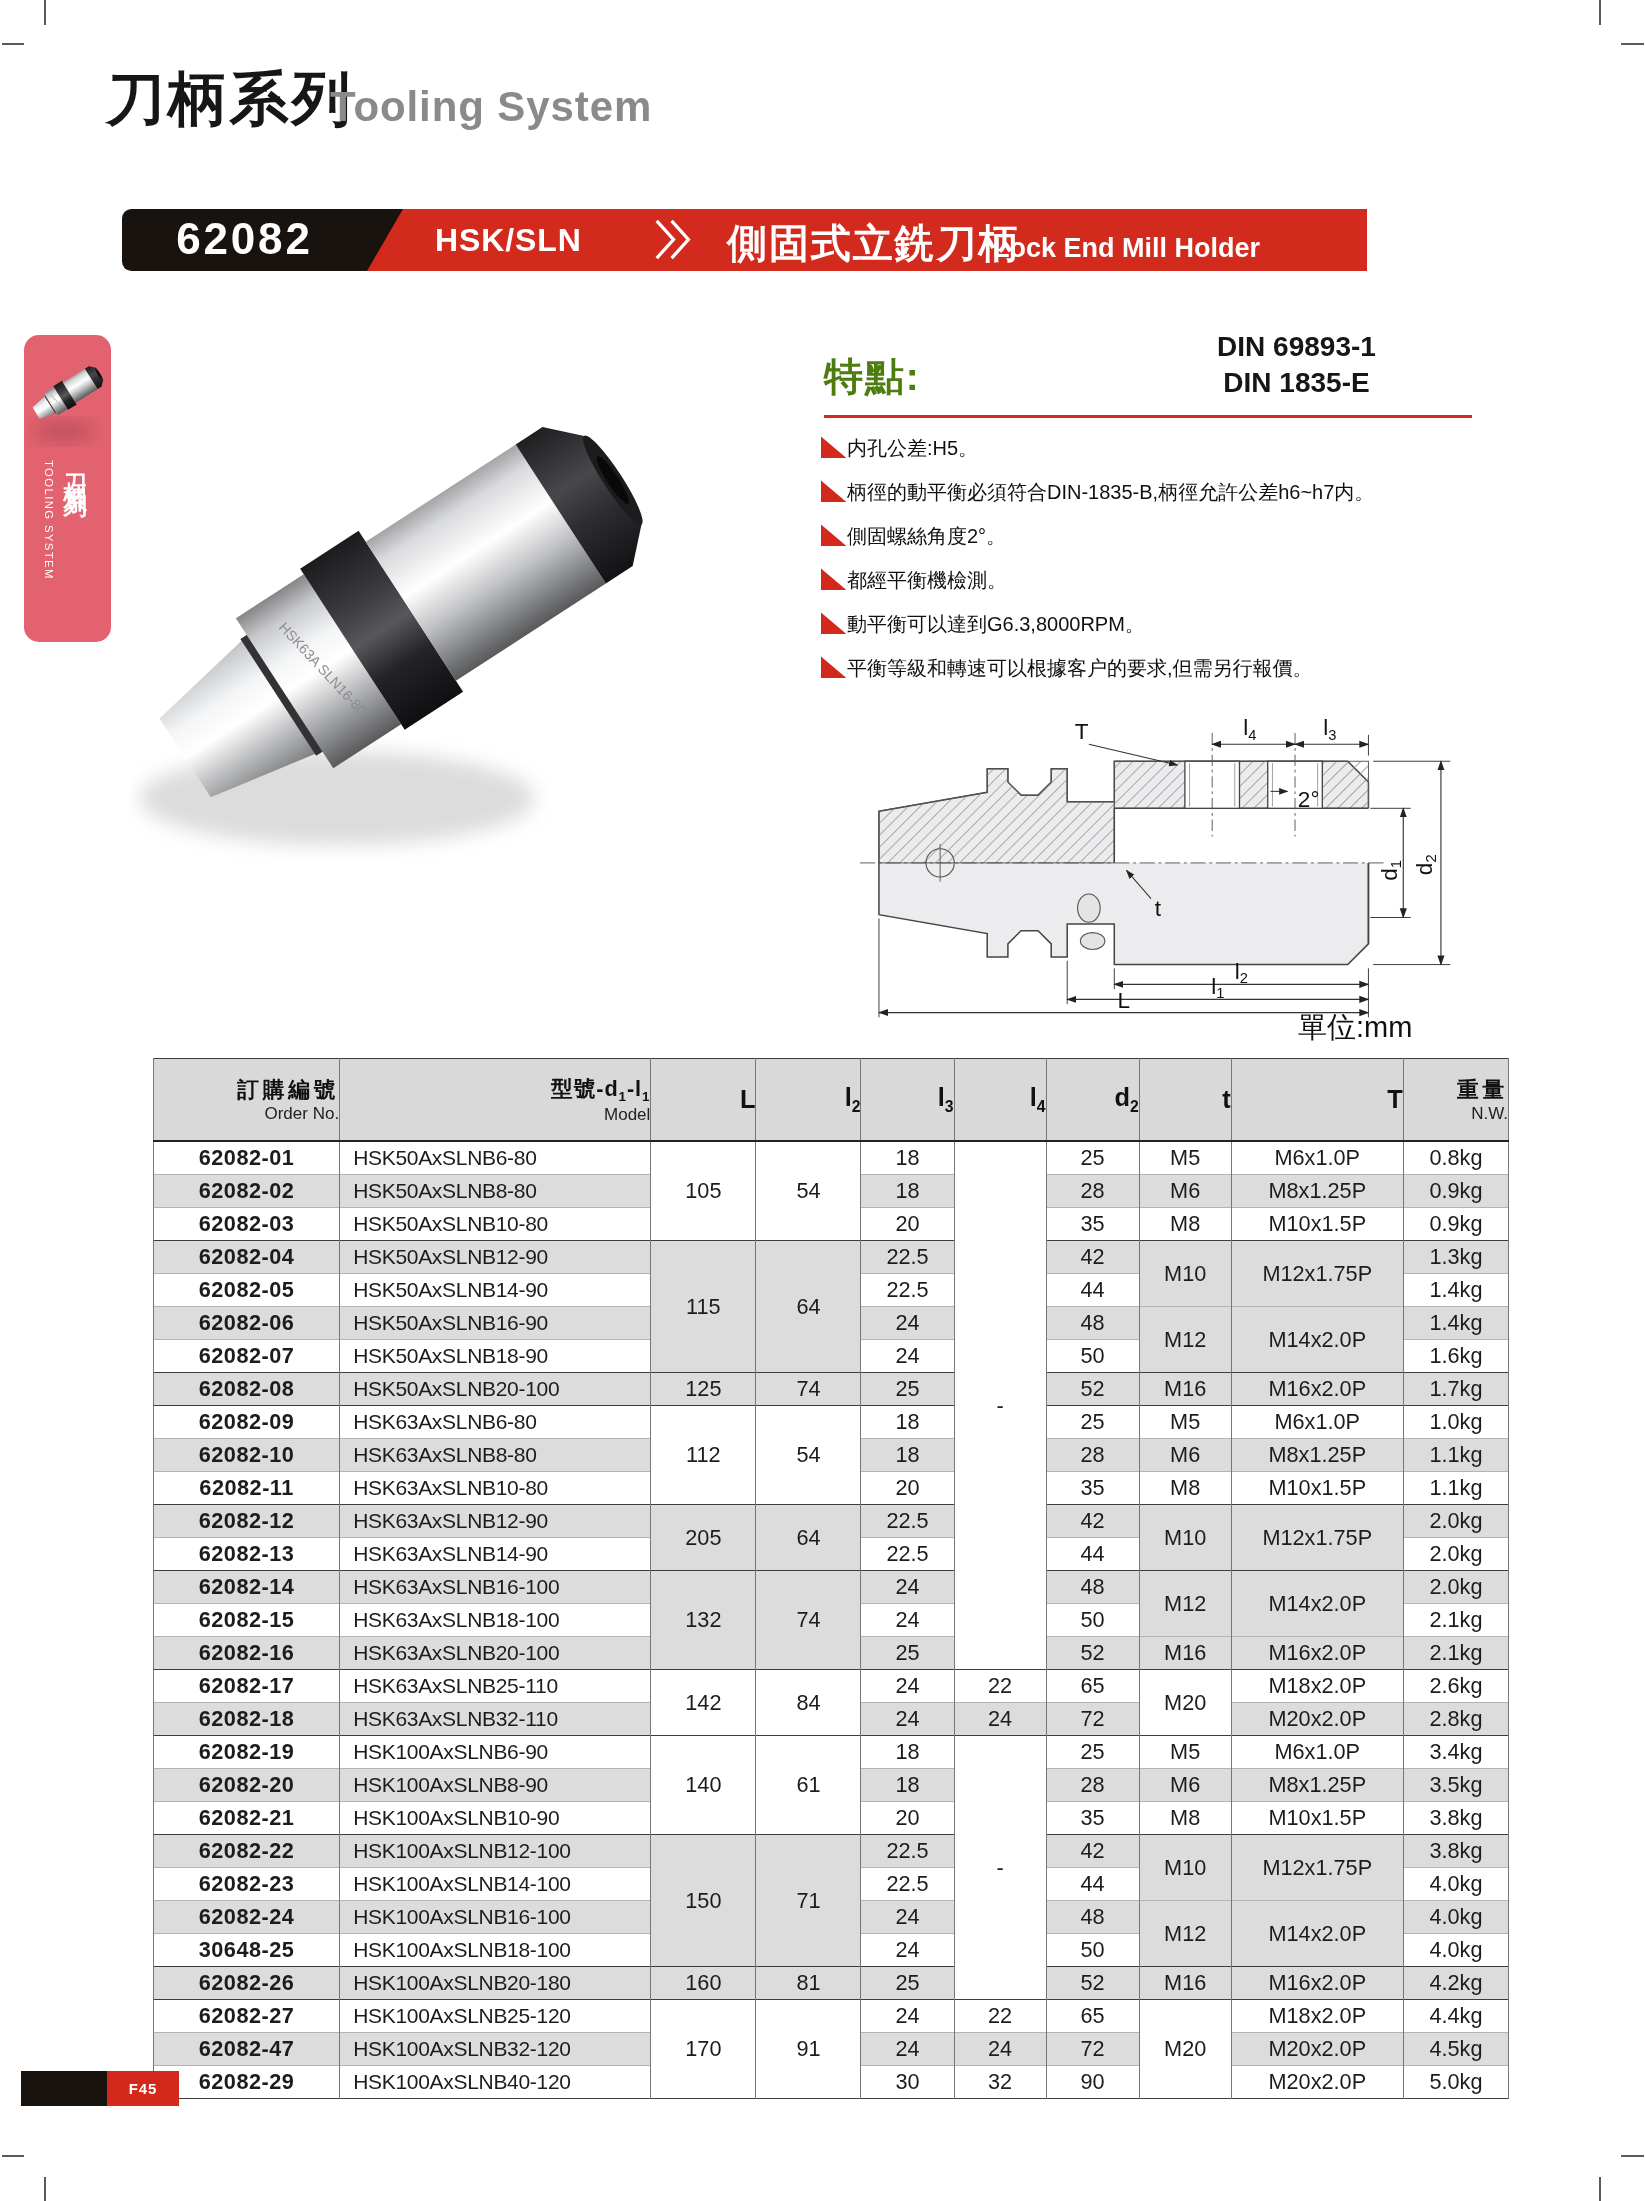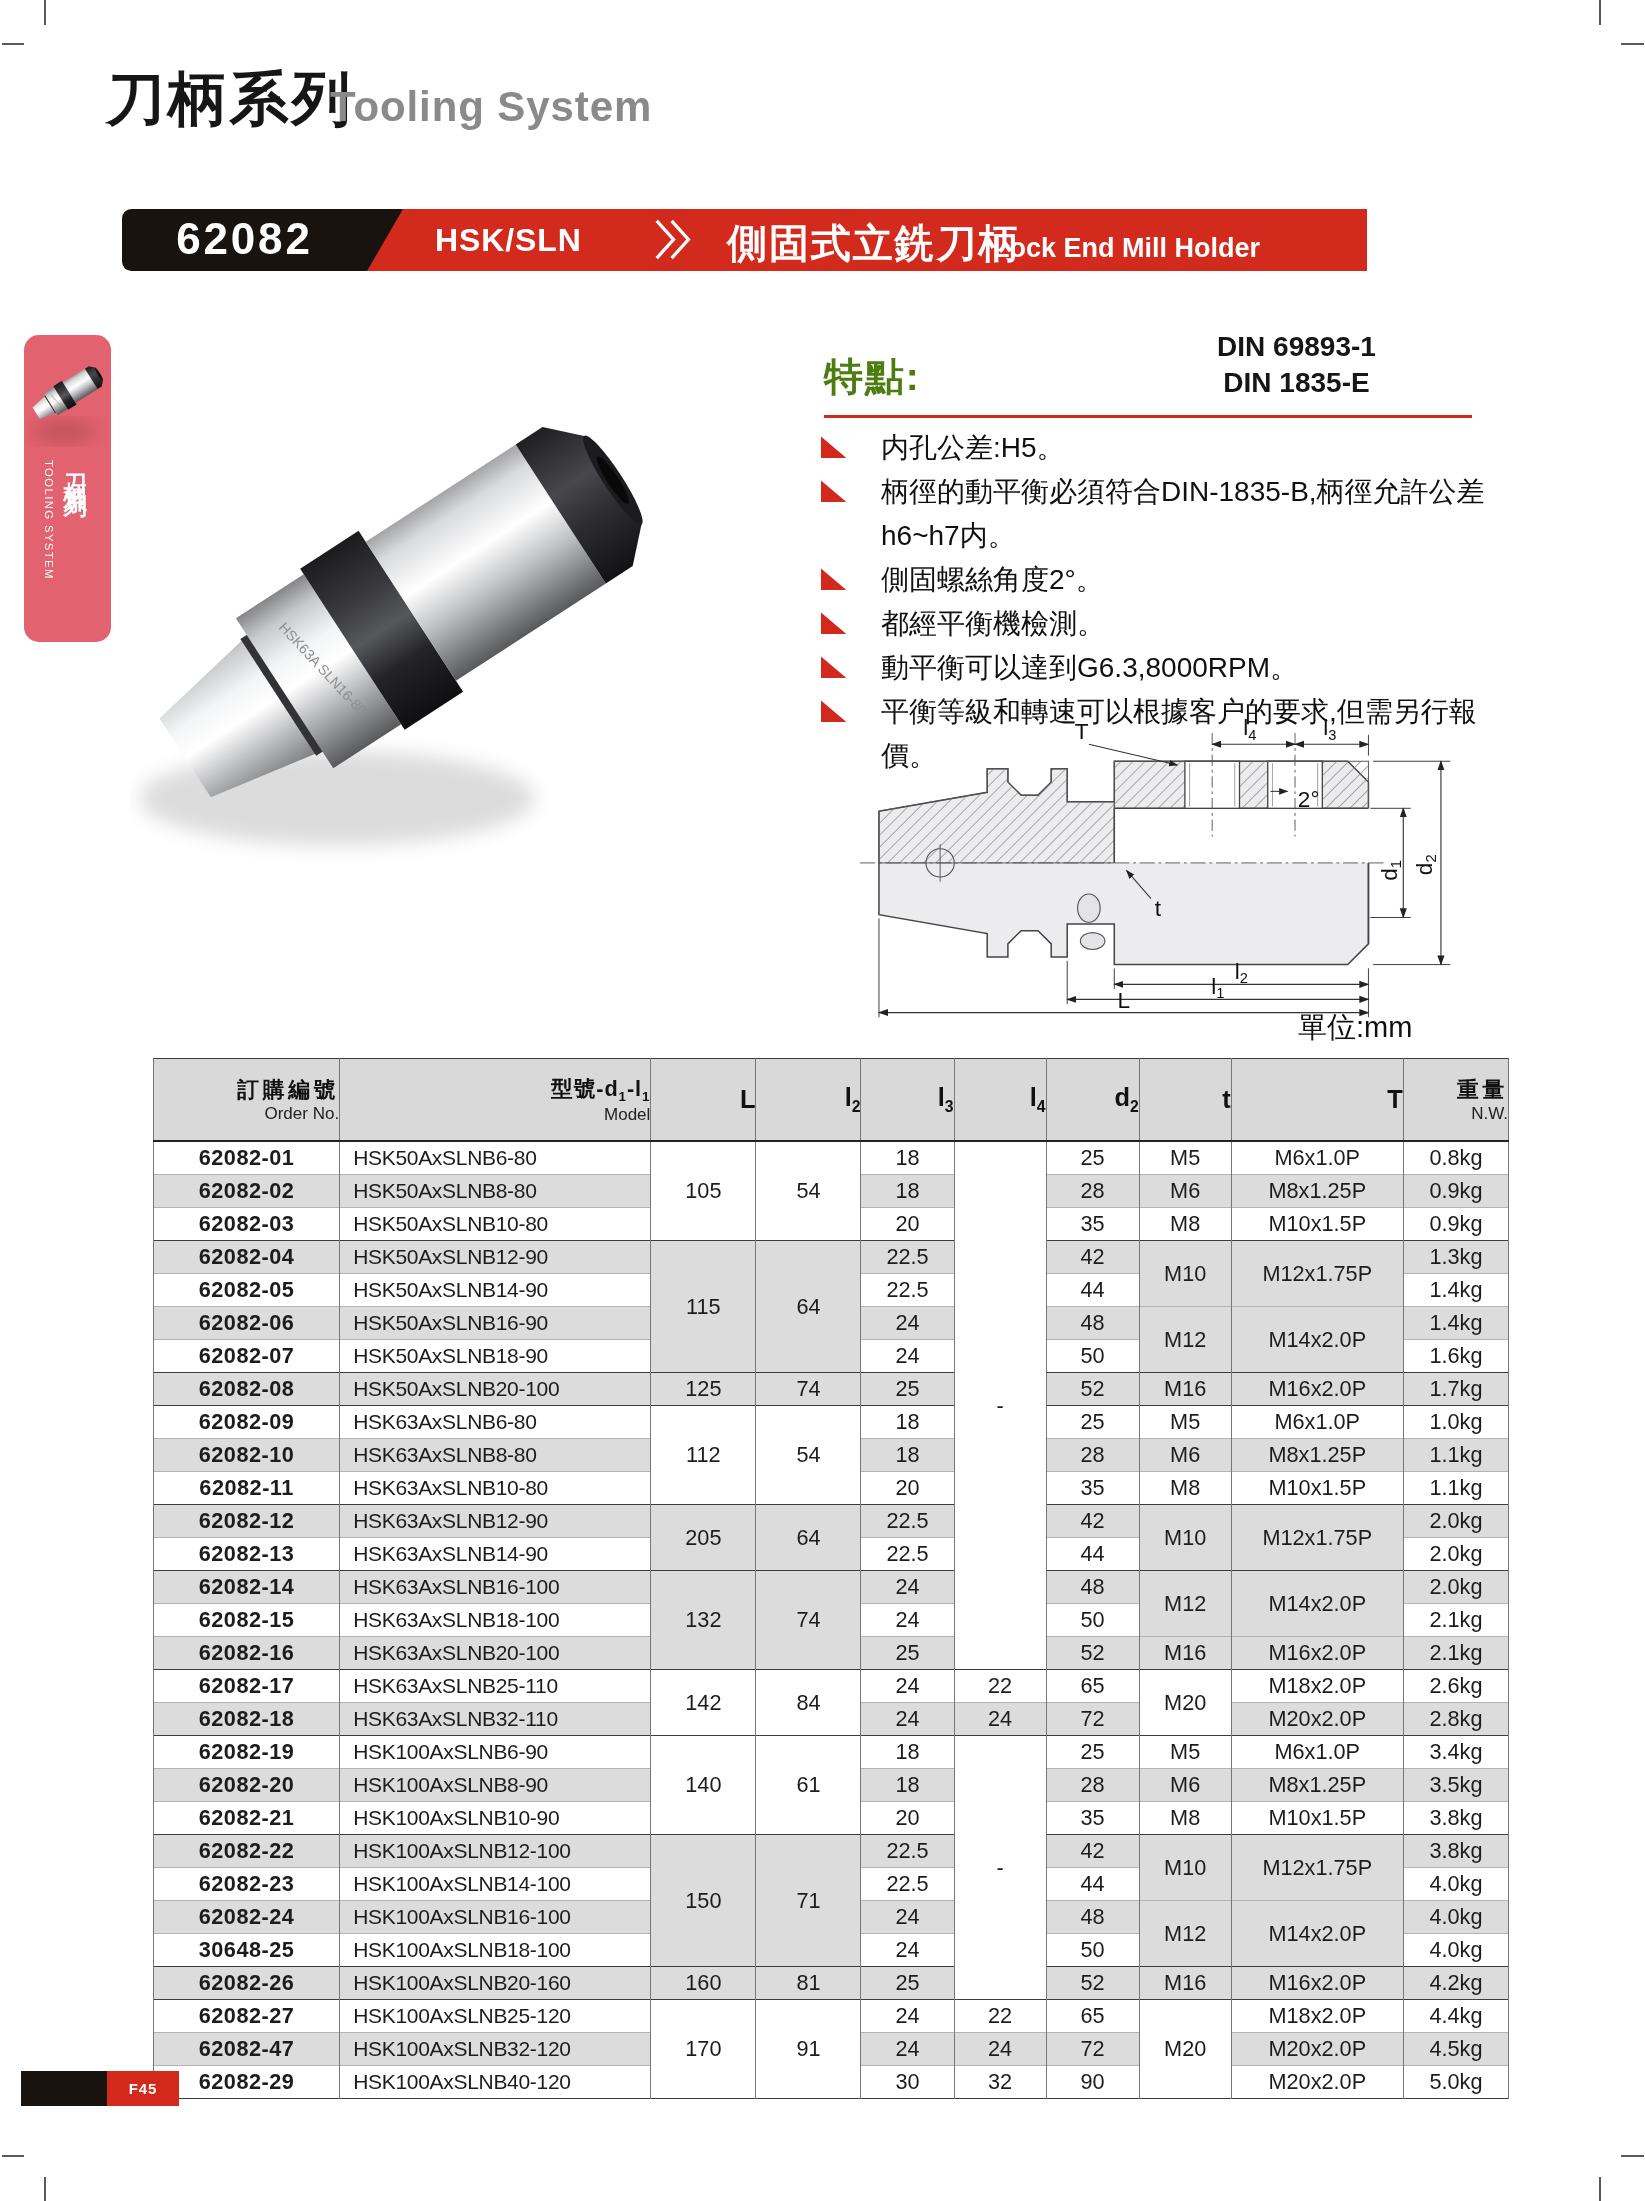--- a/index.html
+++ b/index.html
@@ -36,7 +36,7 @@
   .din{left:1141px;top:329px;width:311px;text-align:center;font-size:28px;font-weight:bold;
        color:#161616;line-height:36px;}
   .features{left:821px;top:426px;width:670px;list-style:none;margin:0;padding:0;}
-  .features li{position:relative;padding-left:60px;font-size:28px;line-height:44px;color:#101010;}
+  .features li{position:relative;padding-left:26px;font-size:20px;line-height:44px;color:#101010;}
   .features .tri{position:absolute;left:0;top:10.4px;width:25.4px;height:21.7px;background:#d3281c;
       clip-path:polygon(0 0,100% 100%,0 100%);}
   

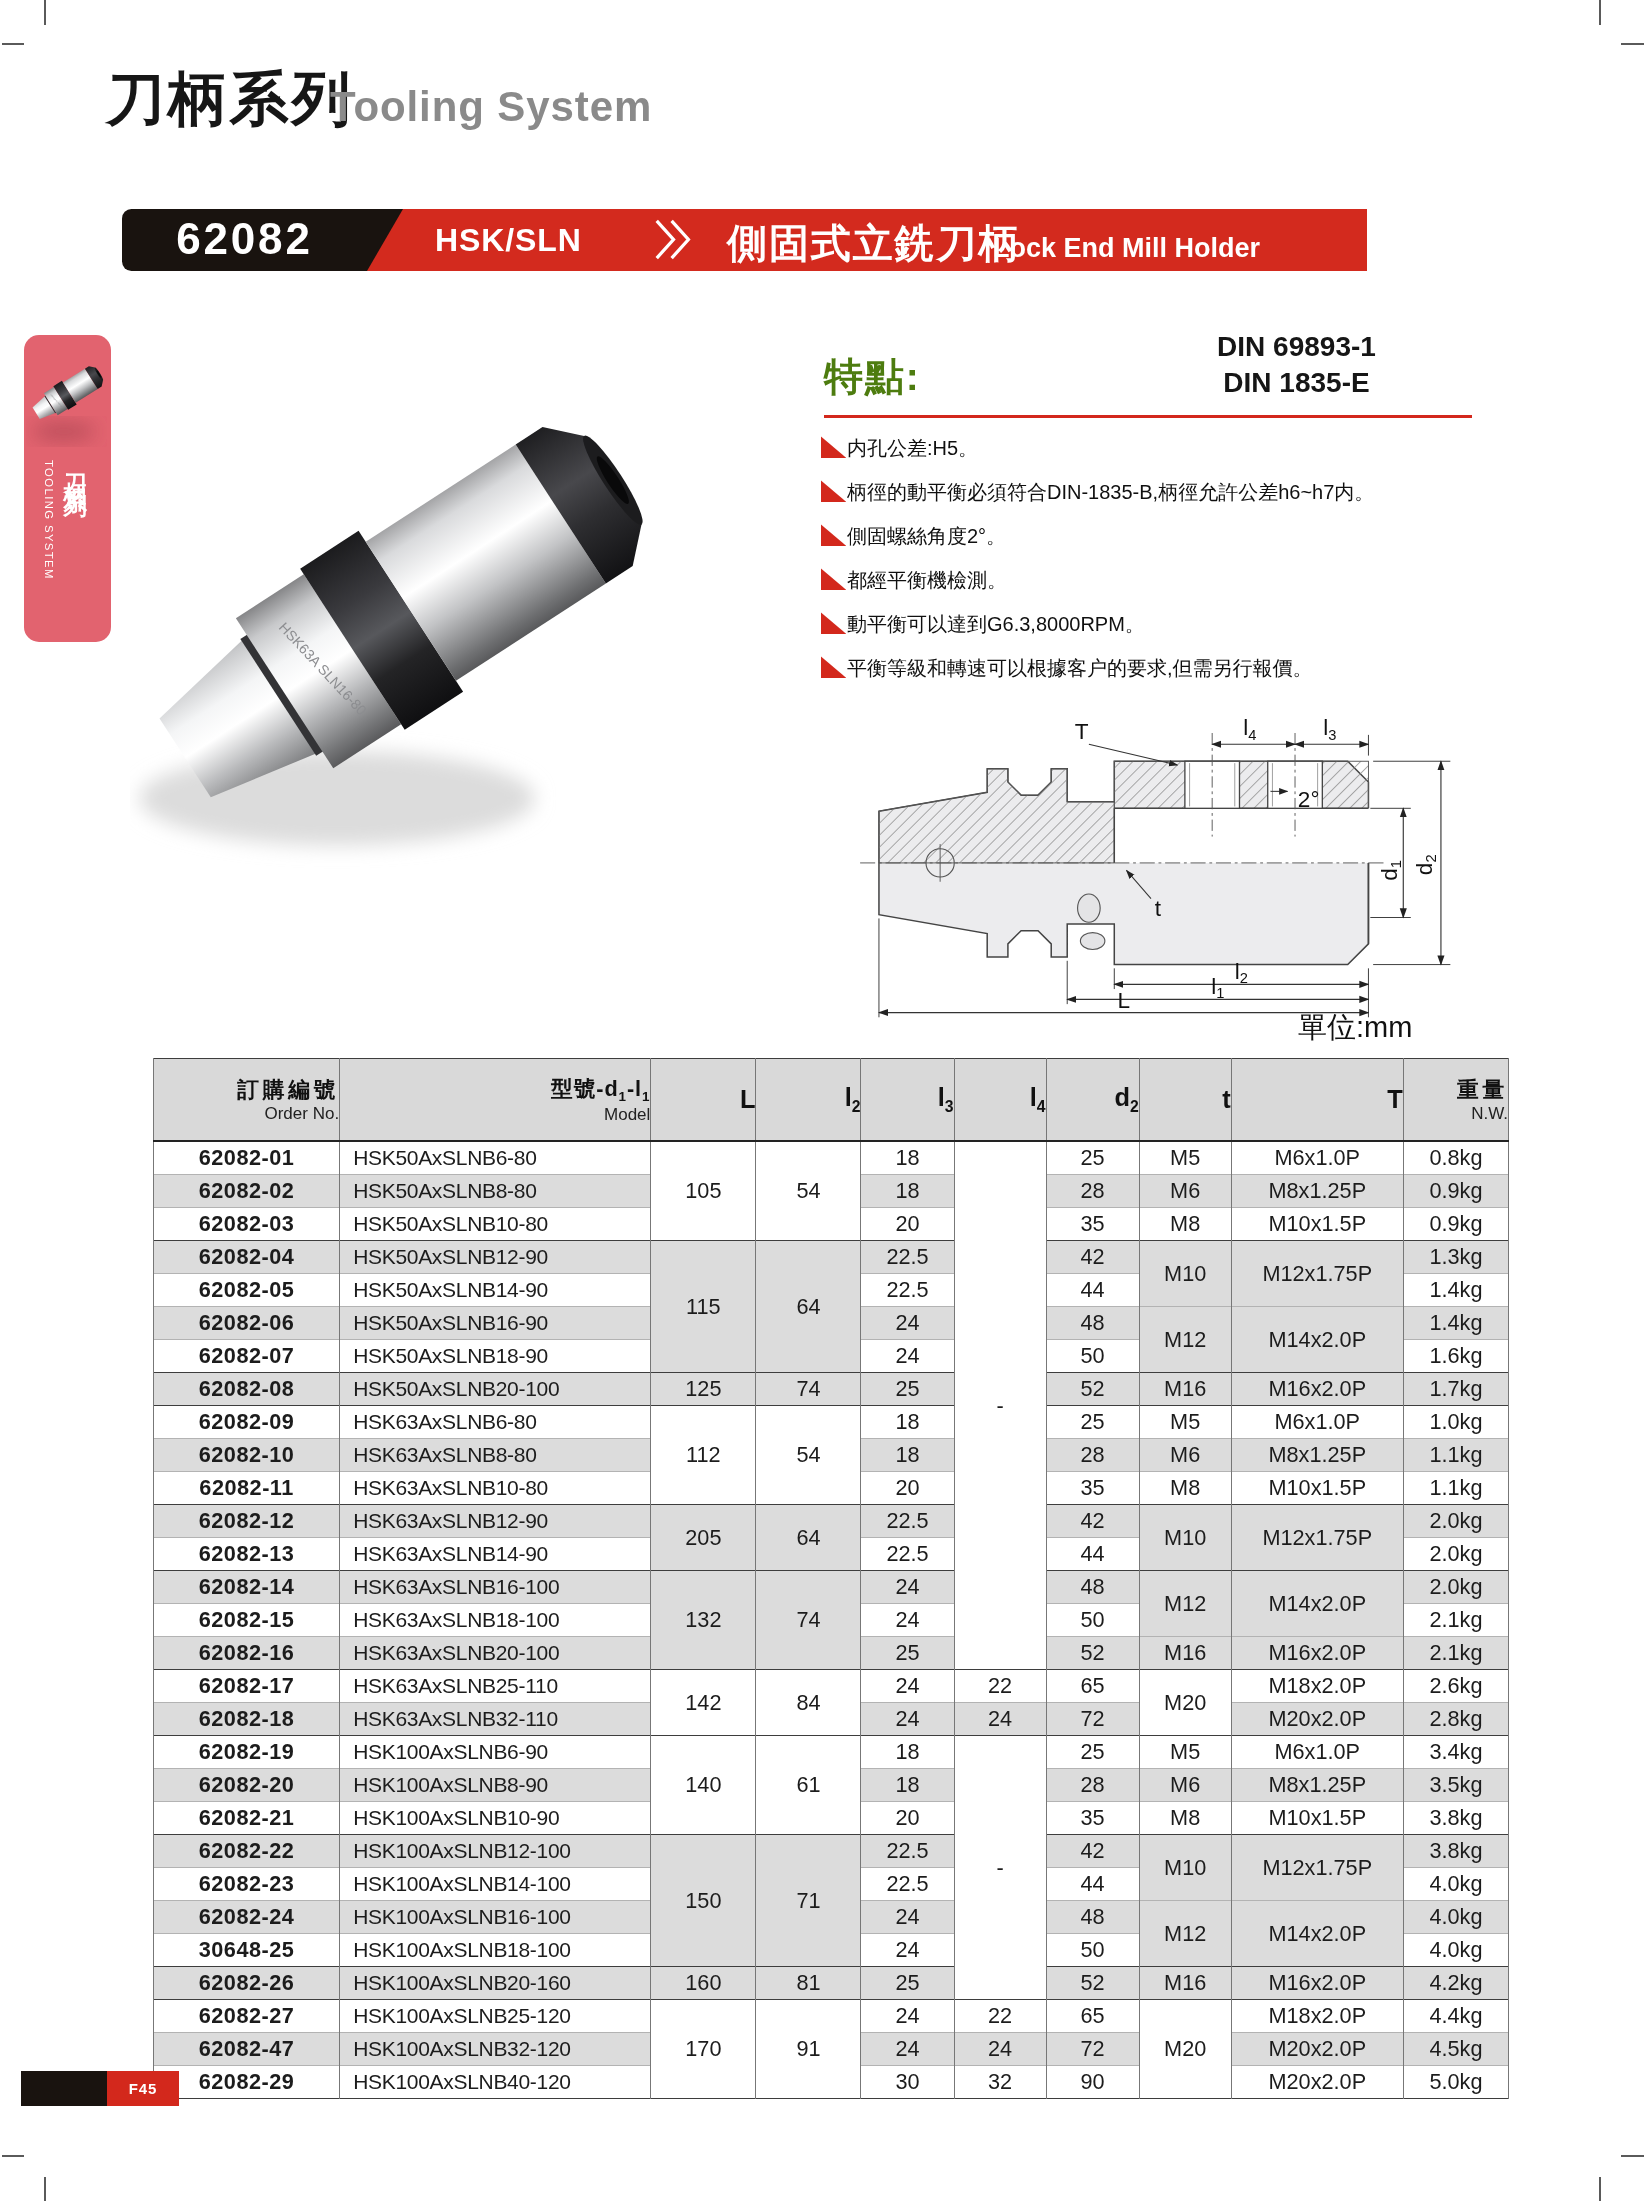--- a/index.html
+++ b/index.html
@@ -519,7 +519,7 @@
         </tr>
         <tr class="alt grp">
           <td class="c-order">62082-26</td>
-          <td class="c-model">HSK100AxSLNB20-160</td>
+          <td class="c-model">HSK100AxSLNB20-180</td>
           <td>160</td>
           <td>81</td>
           <td>25</td>

